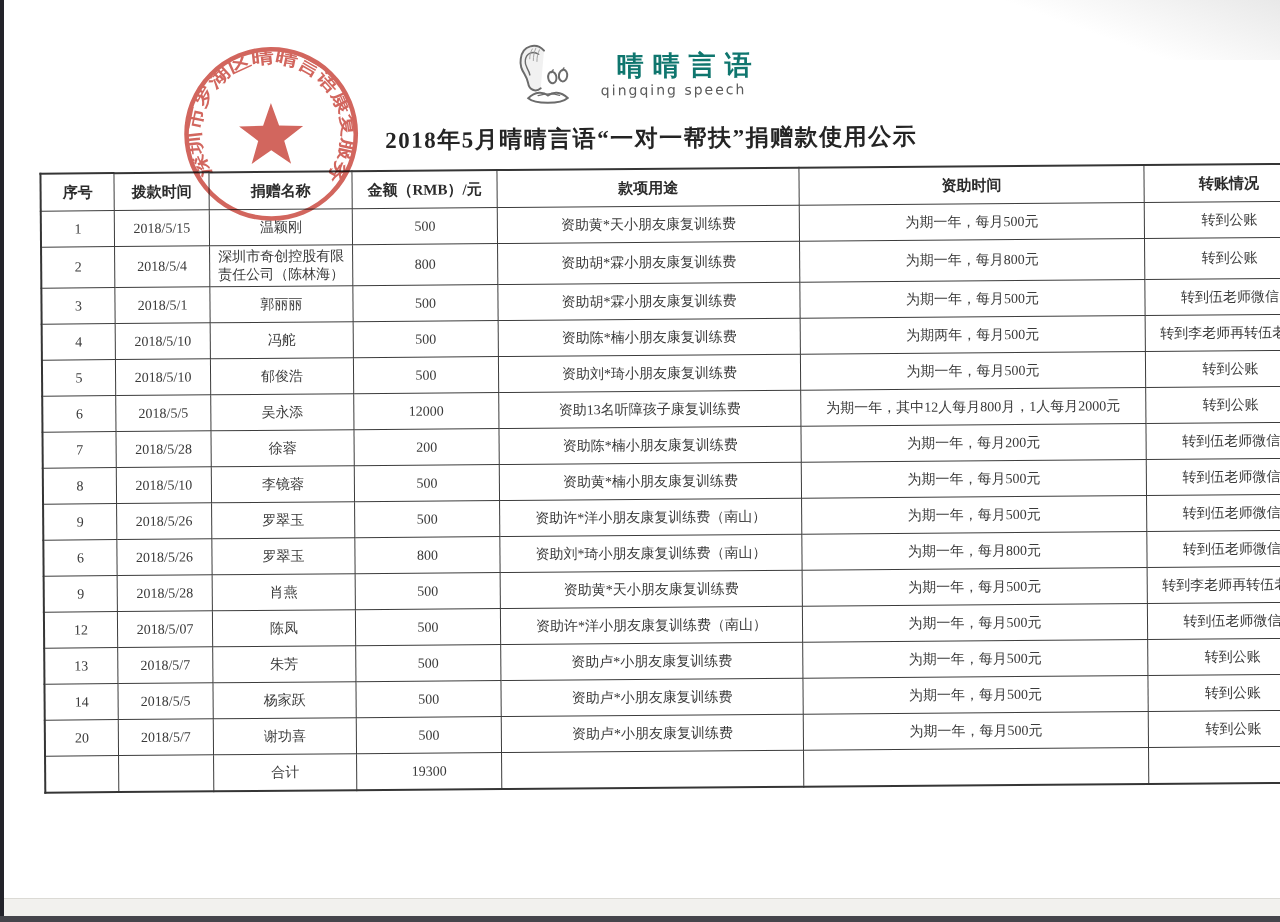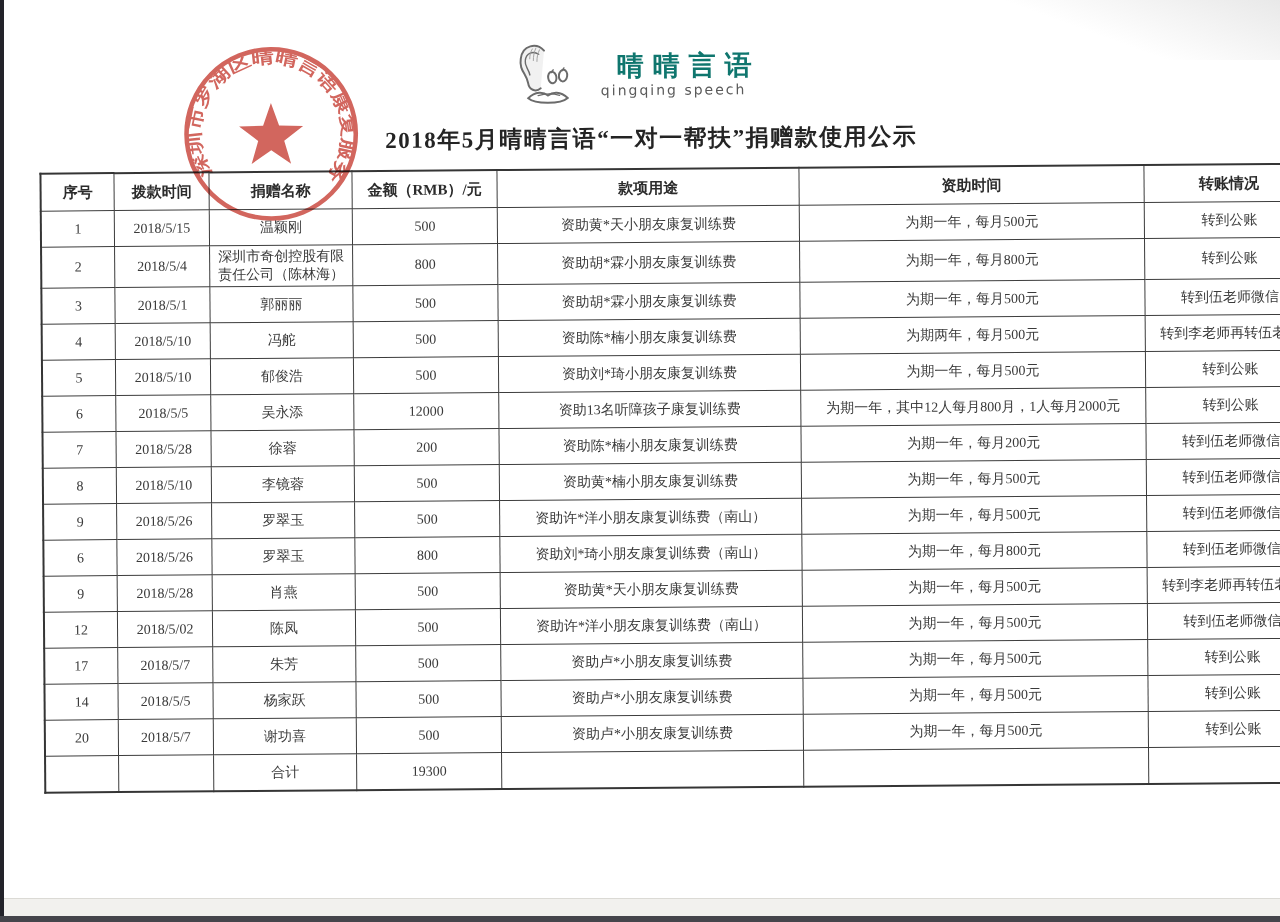--- a/index.html
+++ b/index.html
@@ -195,7 +195,7 @@
         </tr>
         <tr>
           <td class="col0">12</td>
-          <td class="col1">2018/5/02</td>
+          <td class="col1">2018/5/07</td>
           <td class="col2">陈凤</td>
           <td class="col3">500</td>
           <td class="col4">资助许*洋小朋友康复训练费（南山）</td>

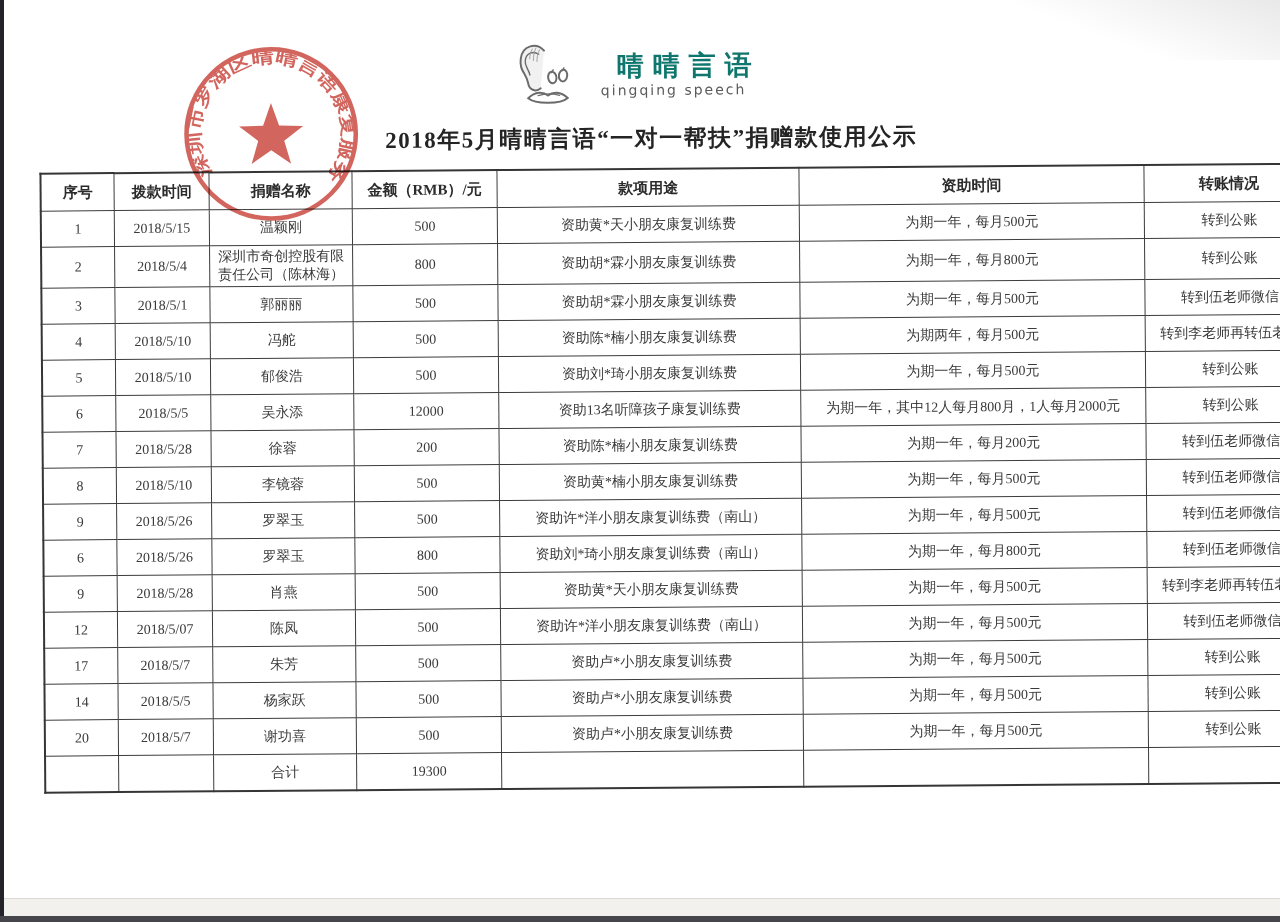--- a/index.html
+++ b/index.html
@@ -203,7 +203,7 @@
           <td class="col6">转到伍老师微信</td>
         </tr>
         <tr>
-          <td class="col0">17</td>
+          <td class="col0">13</td>
           <td class="col1">2018/5/7</td>
           <td class="col2">朱芳</td>
           <td class="col3">500</td>

